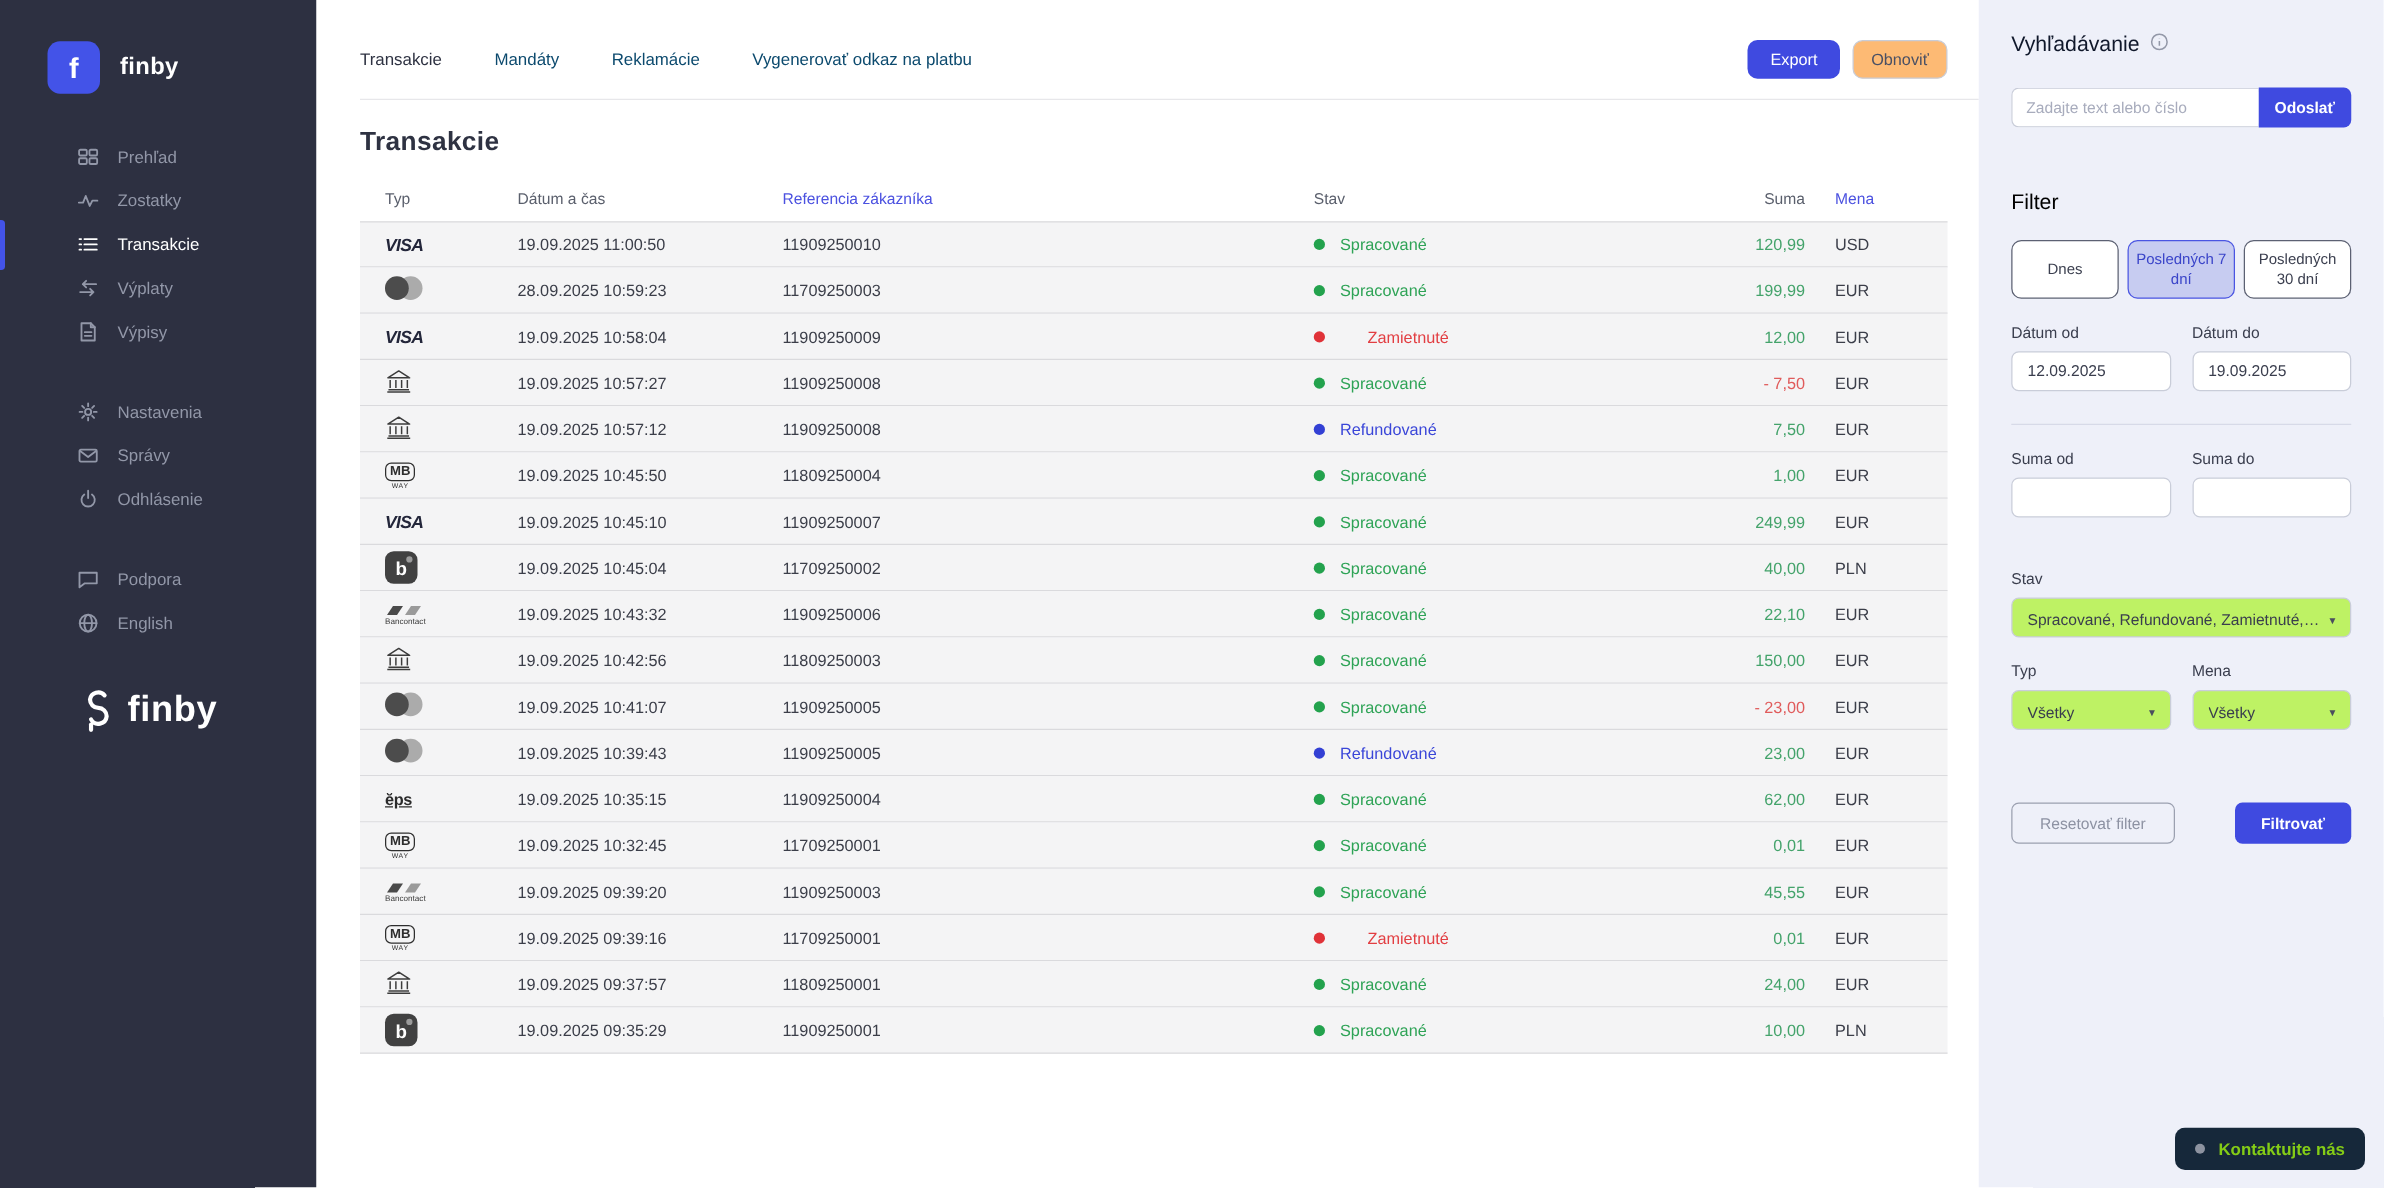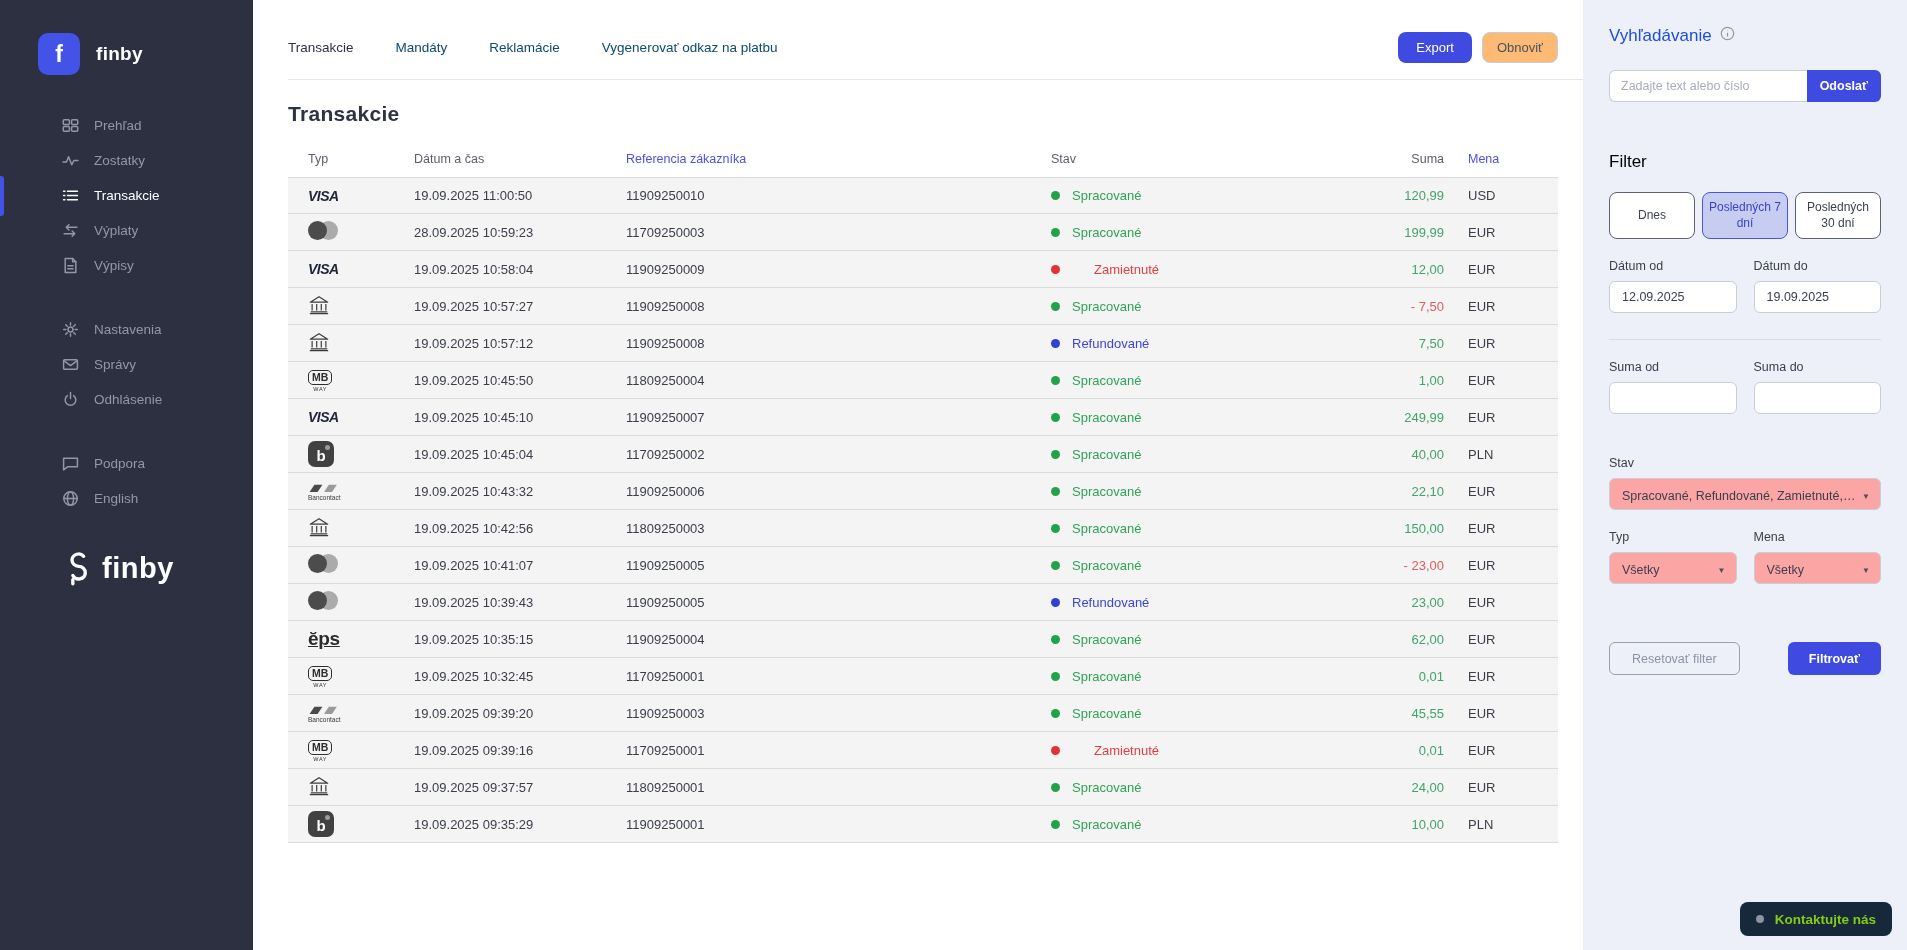--- a/index.html
+++ b/index.html
@@ -82,7 +82,7 @@
 
   
   .rpanel { width:324px; background:#eef0f9; flex-shrink:0; padding:26px 26px 0; position:relative; }
-  .rp-title { font-size:17px; color:#1d4ed8; display:flex; align-items:center; gap:8px; }
+  .rp-title { font-size:17px; color:#0f172a; display:flex; align-items:center; gap:8px; }
   .info-ic svg { width:15px; height:15px; fill:none; stroke:#9398a8; stroke-width:1.3; }
   .search-row { display:flex; margin-top:24px; }
   .search-input { flex:1; height:32px; border:1px solid #c9cdd9; border-right:none;

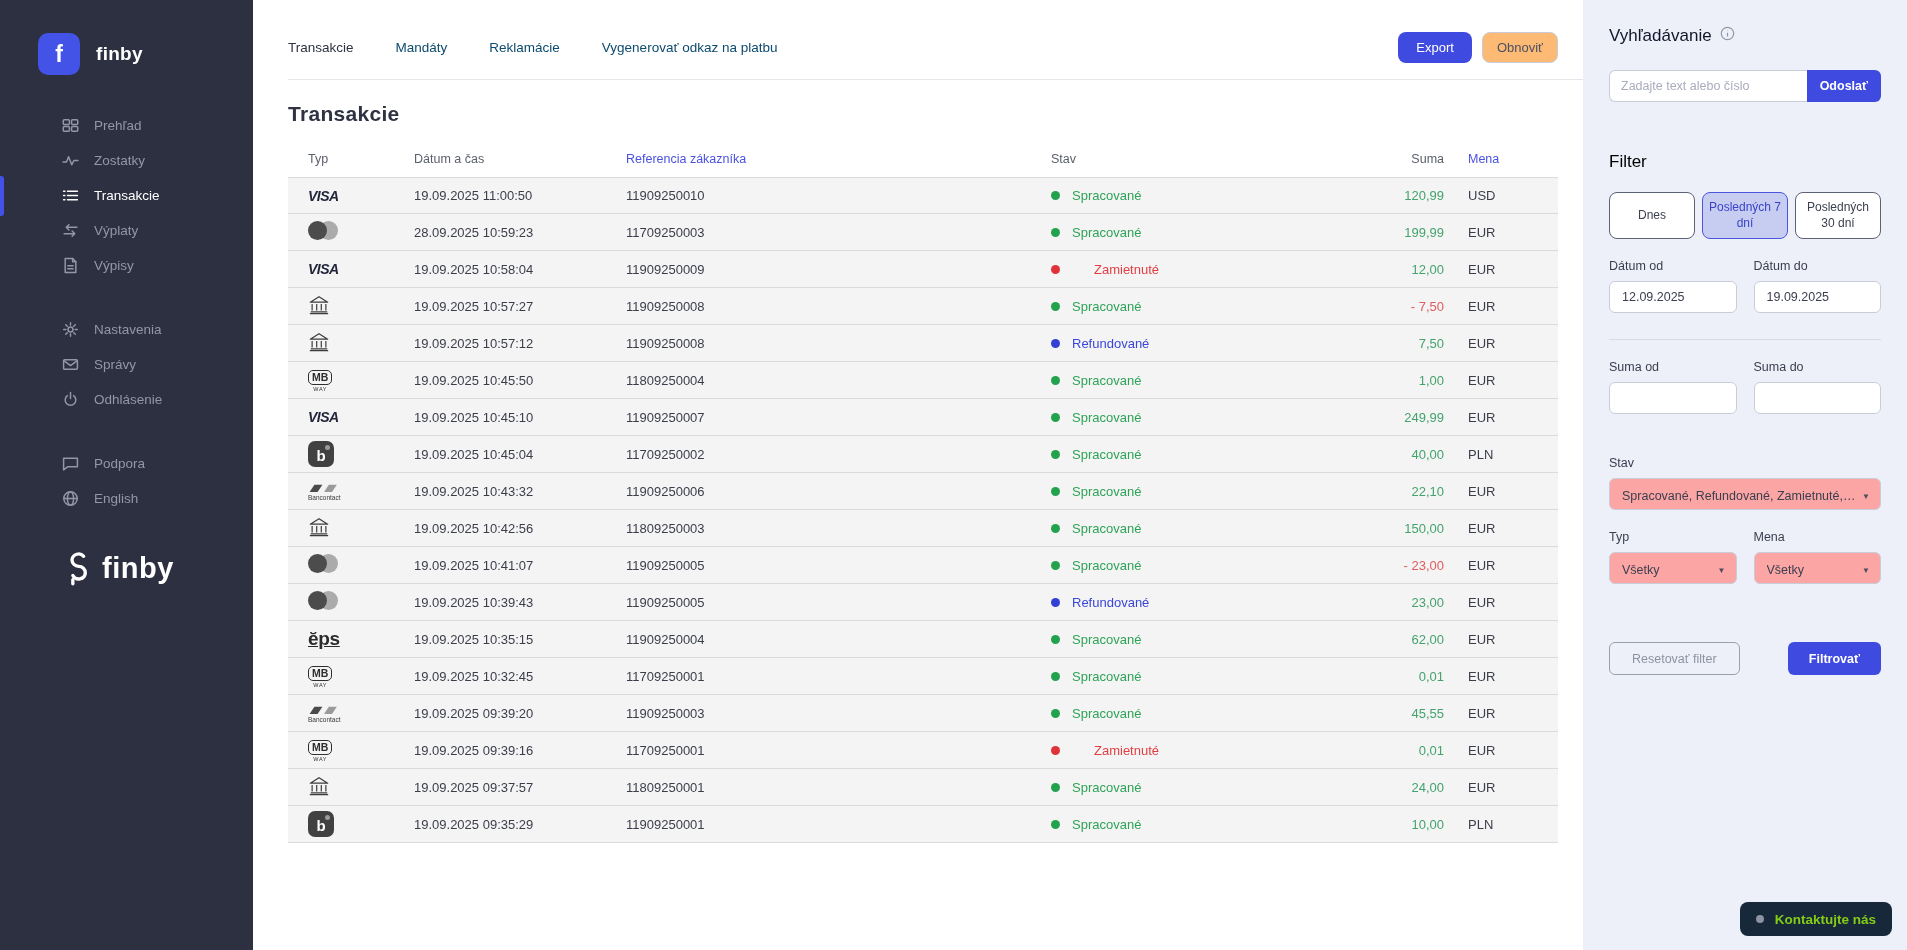--- a/index.html
+++ b/index.html
@@ -103,7 +103,7 @@
   .finput { width:100%; height:32px; border:1px solid #c9cdd9; border-radius:6px; background:#fff;
     font-size:12.5px; color:#3a3e4e; padding:0 12px; font-family:inherit; outline:none; }
   .divider { height:1px; background:#d7dae8; margin:26px 0 0; }
-  .select { height:32px; border:1px solid #c9cdd9; border-radius:6px; background:#fca5a5; display:flex;
+  .select { height:32px; border:1px solid #c9cdd9; border-radius:6px; background:#bef264; display:flex;
     align-items:center; justify-content:space-between; padding:4px 10px 0 12px; font-size:12.5px;
     color:#3a3e4e; cursor:pointer; }
   .select .val { overflow:hidden; white-space:nowrap; text-overflow:ellipsis; }

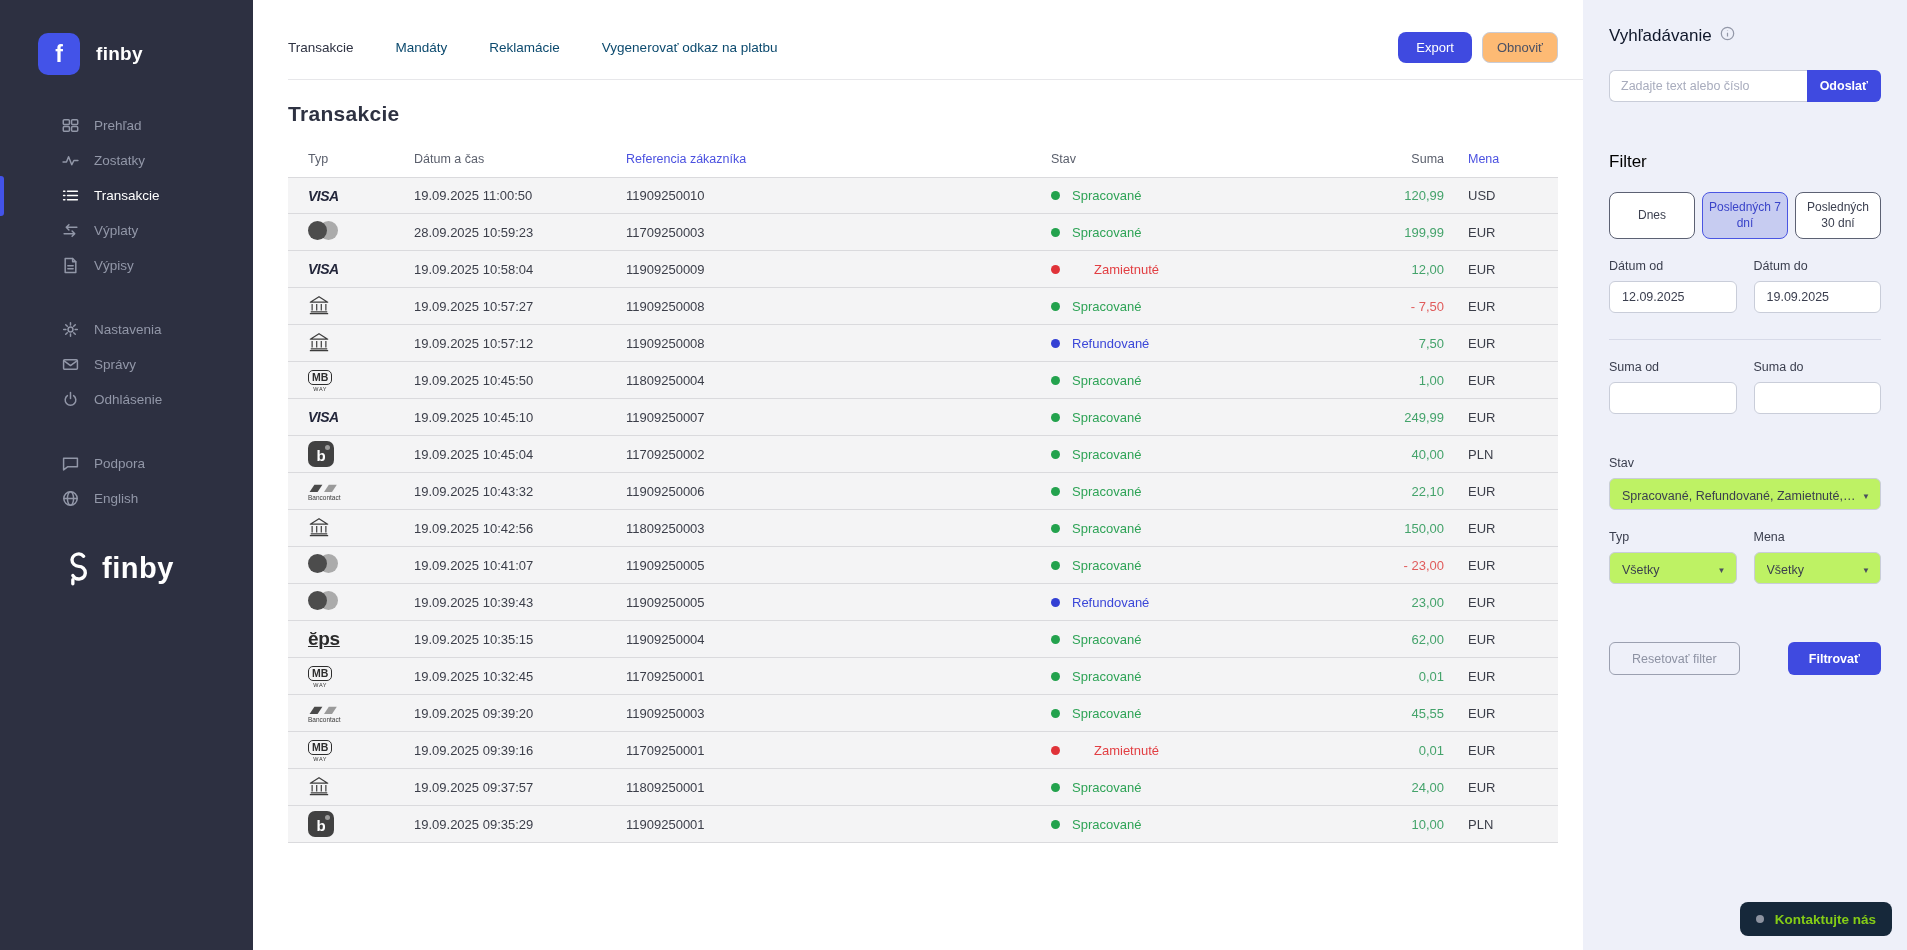--- a/index.html
+++ b/index.html
@@ -78,7 +78,7 @@
   .pi-blik i { position:absolute; top:4px; right:4px; width:5px; height:5px; border-radius:50%; background:#9b9b9b; }
   .pi-bc { flex-direction:column; align-items:center; }
   .pi-bc .bc-t { font-size:6.5px; color:#3a3a3a; margin-top:1px; }
-  .pi-eps { font-size:19px; font-weight:700; color:#2b2b2b; letter-spacing:-.3px;text-decoration:underline; }
+  .pi-eps { font-size:13px; font-weight:700; color:#2b2b2b; letter-spacing:-.3px;text-decoration:underline; }
 
   
   .rpanel { width:324px; background:#eef0f9; flex-shrink:0; padding:26px 26px 0; position:relative; }

